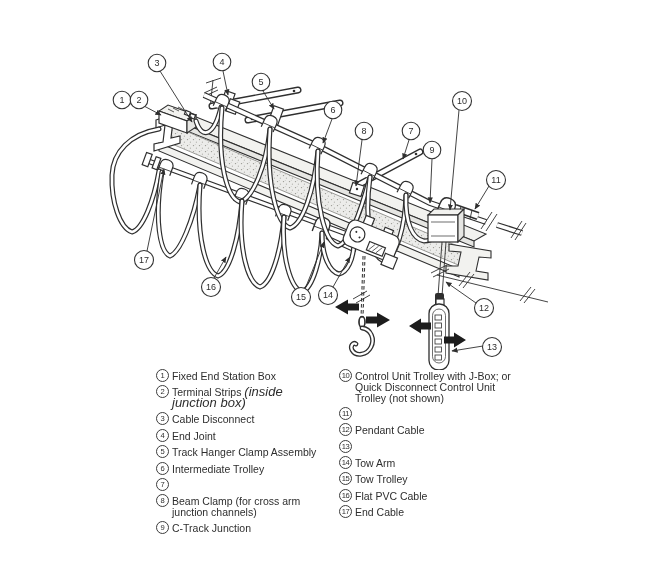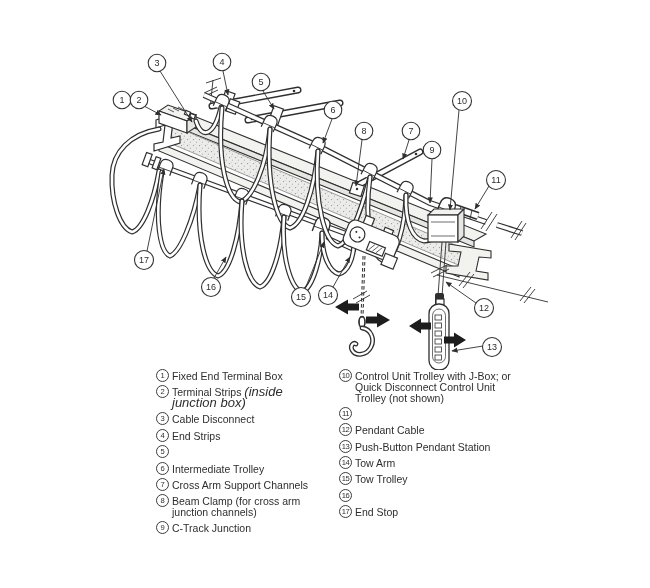--- a/index.html
+++ b/index.html
@@ -346,7 +346,7 @@
 <div id="legend-left" class="legend-col">
   <div class="leg-item">
     <span class="leg-num">1</span>
-    <span class="leg-label">Fixed End Terminal Box</span>
+    <span class="leg-label">Fixed End Station Box</span>
   </div>
   <div class="leg-item">
     <span class="leg-num">2</span>

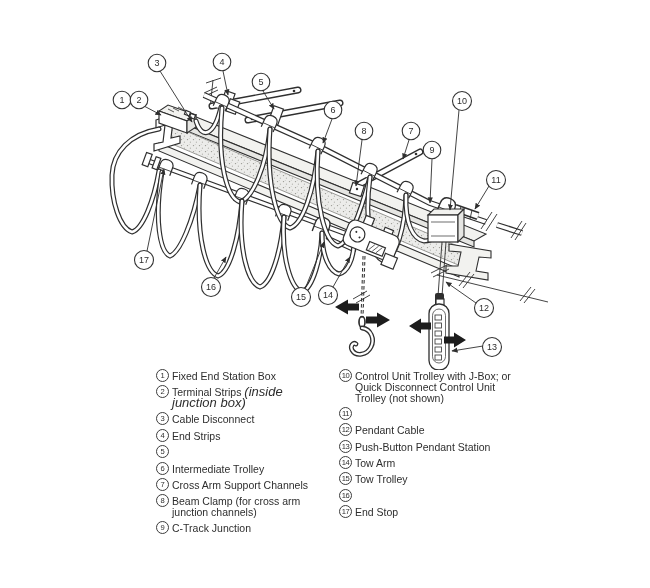--- a/index.html
+++ b/index.html
@@ -358,7 +358,7 @@
   </div>
   <div class="leg-item">
     <span class="leg-num">4</span>
-    <span class="leg-label">End Strips</span>
+    <span class="leg-label">End Joint</span>
   </div>
   <div class="leg-item">
     <span class="leg-num">5</span>

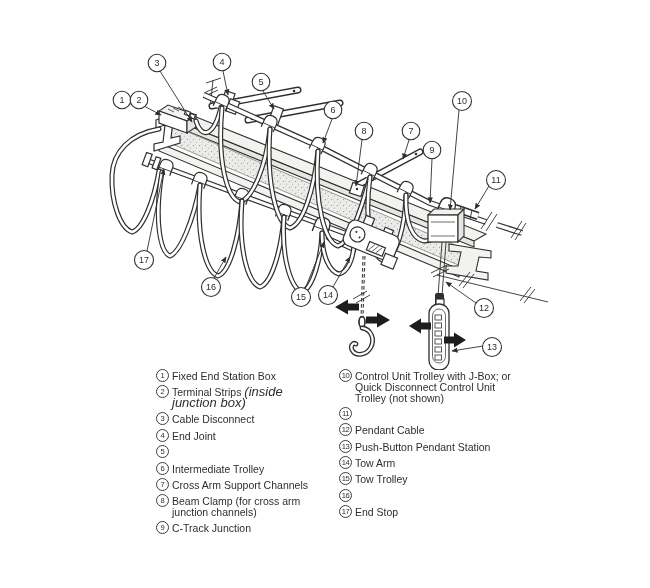--- a/index.html
+++ b/index.html
@@ -362,6 +362,7 @@
   </div>
   <div class="leg-item">
     <span class="leg-num">5</span>
+    <span class="leg-label">Track Hanger Clamp Assembly</span>
   </div>
   <div class="leg-item">
     <span class="leg-num">6</span>

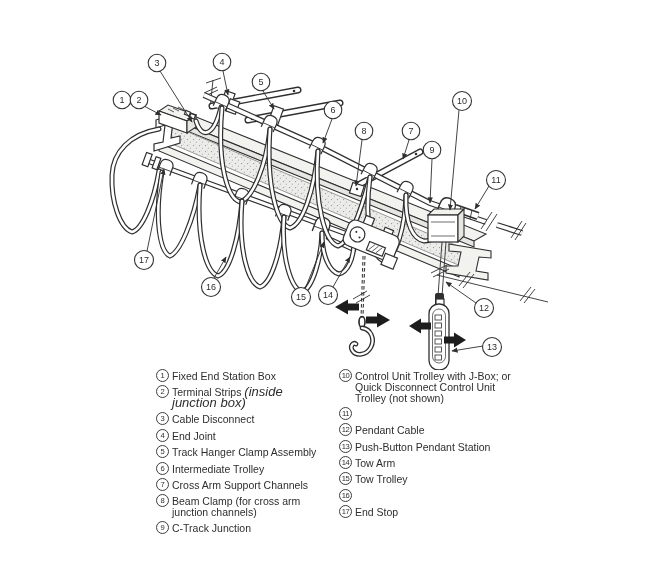--- a/index.html
+++ b/index.html
@@ -396,7 +396,6 @@
   </div>
   <div class="leg-item">
     <span class="leg-num">13</span>
-    <span class="leg-label">Push-Button Pendant Station</span>
   </div>
   <div class="leg-item">
     <span class="leg-num">14</span>

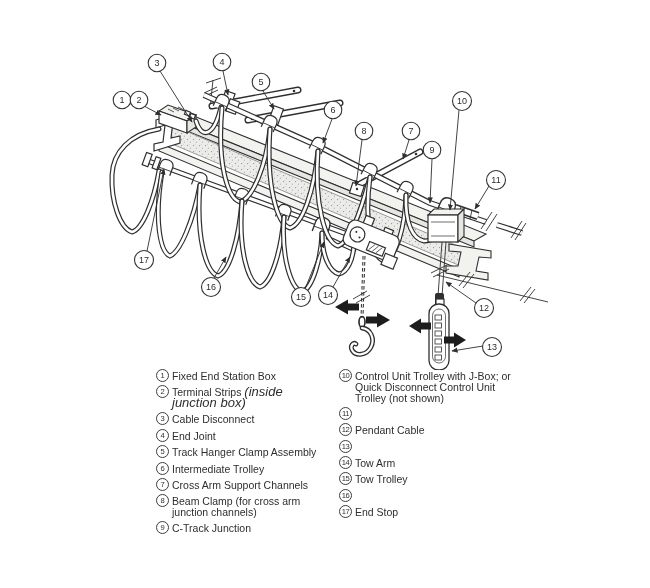--- a/index.html
+++ b/index.html
@@ -370,7 +370,6 @@
   </div>
   <div class="leg-item">
     <span class="leg-num">7</span>
-    <span class="leg-label">Cross Arm Support Channels</span>
   </div>
   <div class="leg-item">
     <span class="leg-num">8</span>

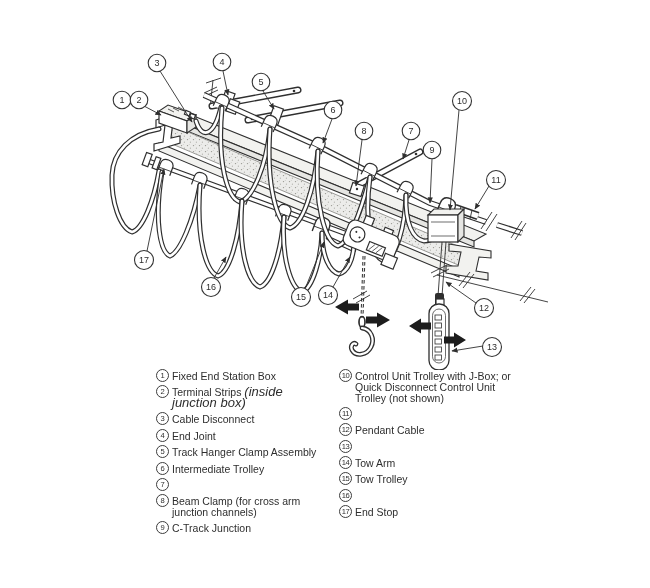--- a/index.html
+++ b/index.html
@@ -406,6 +406,7 @@
   </div>
   <div class="leg-item">
     <span class="leg-num">16</span>
+    <span class="leg-label">Flat PVC Cable</span>
   </div>
   <div class="leg-item">
     <span class="leg-num">17</span>

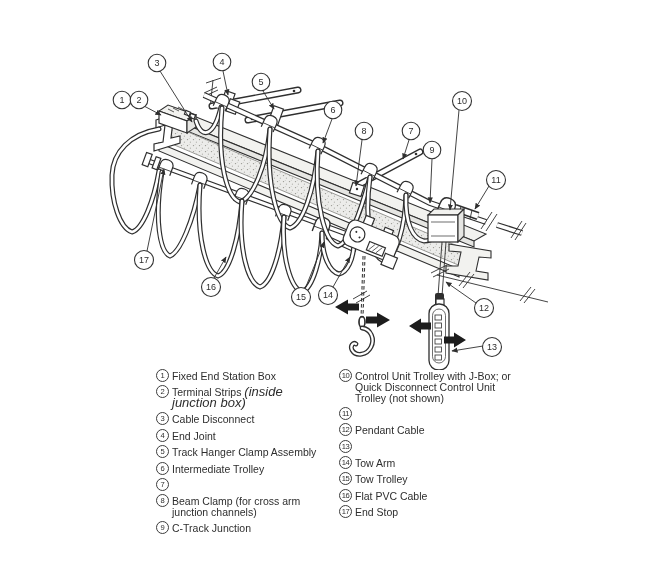--- a/index.html
+++ b/index.html
@@ -410,7 +410,7 @@
   </div>
   <div class="leg-item">
     <span class="leg-num">17</span>
-    <span class="leg-label">End Stop</span>
+    <span class="leg-label">End Cable</span>
   </div>
 </div>
 

